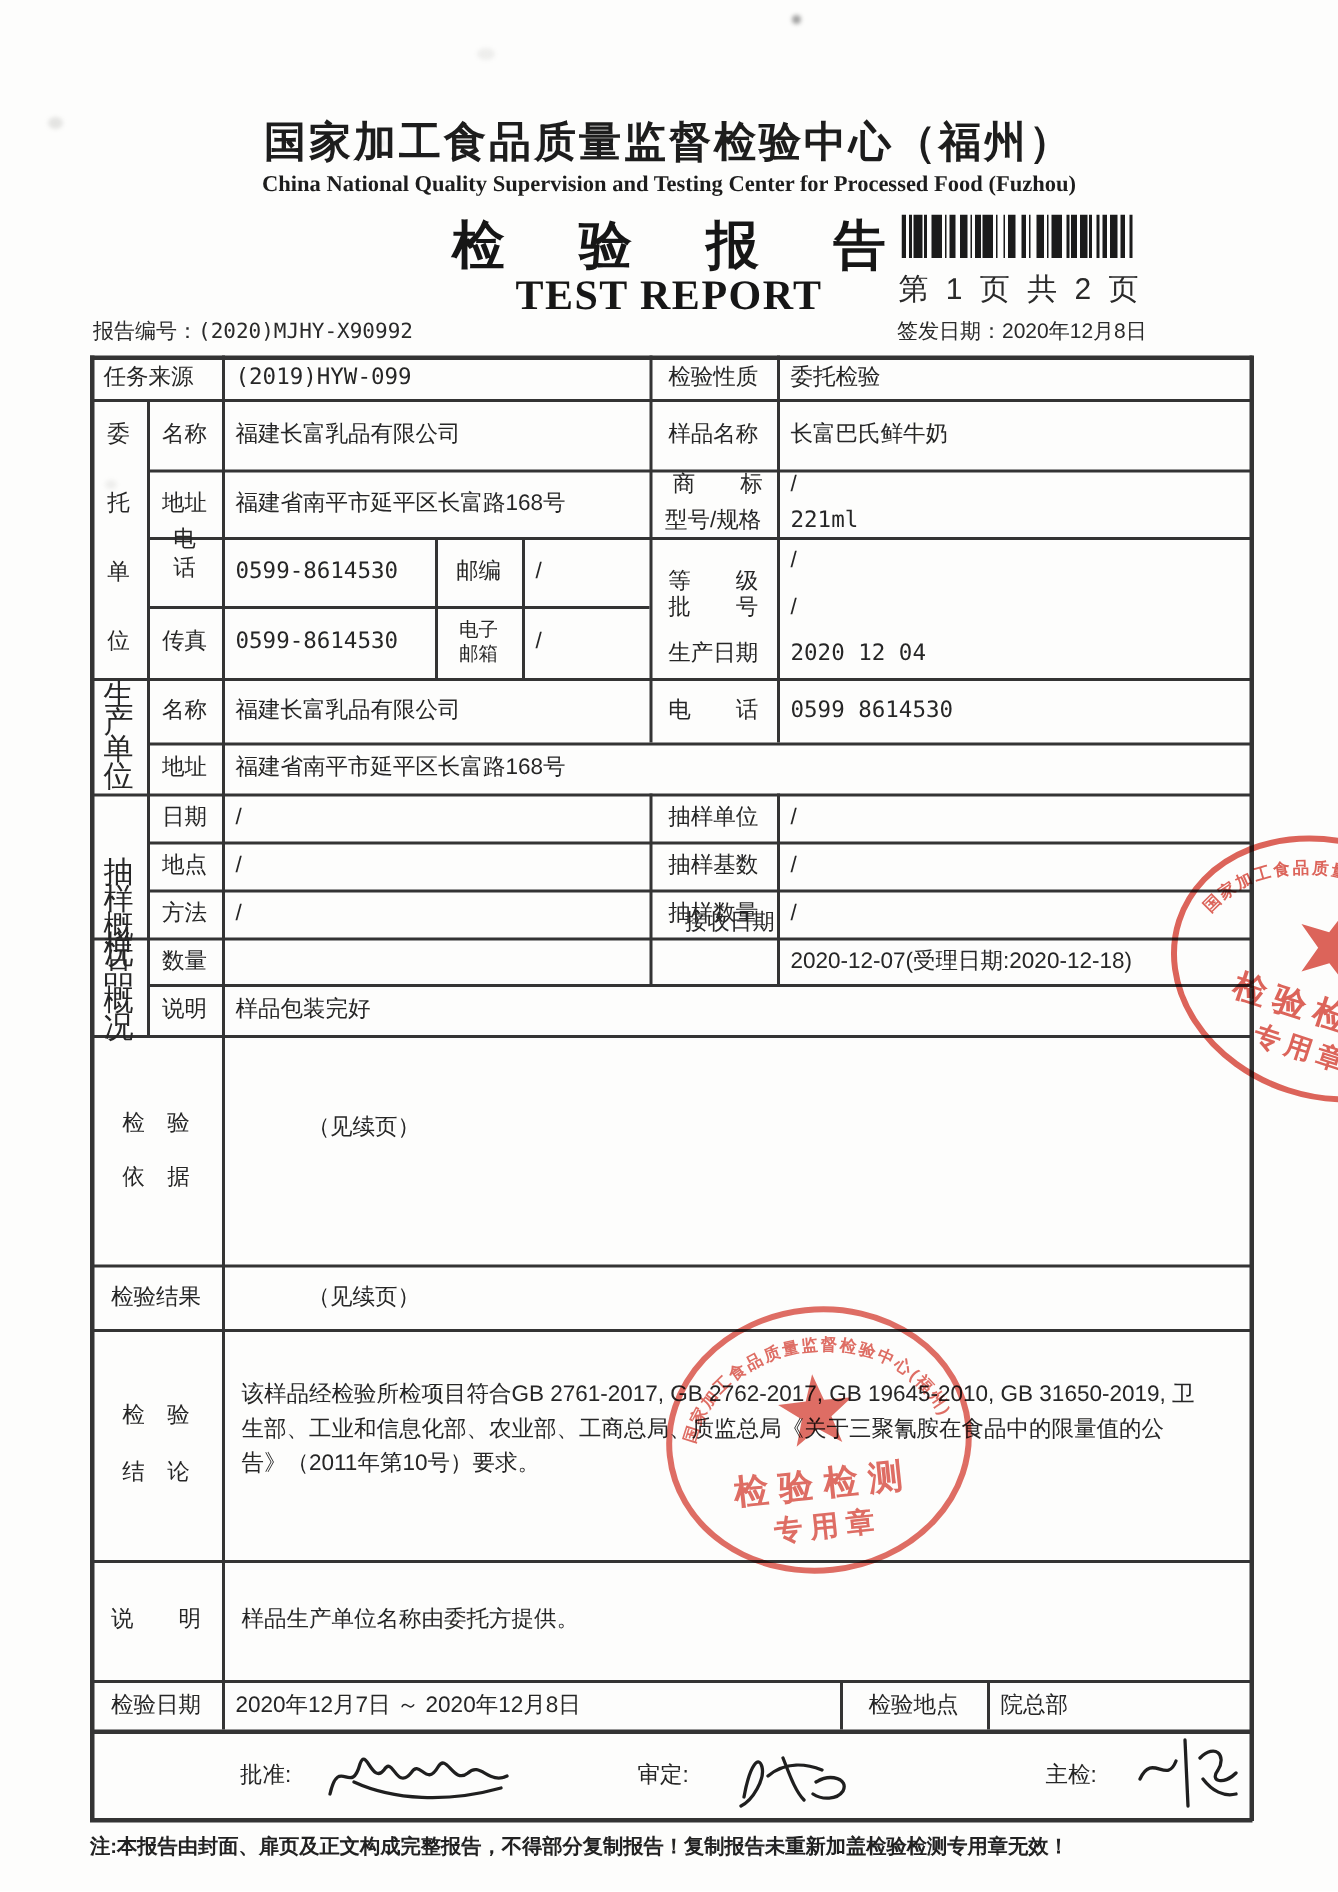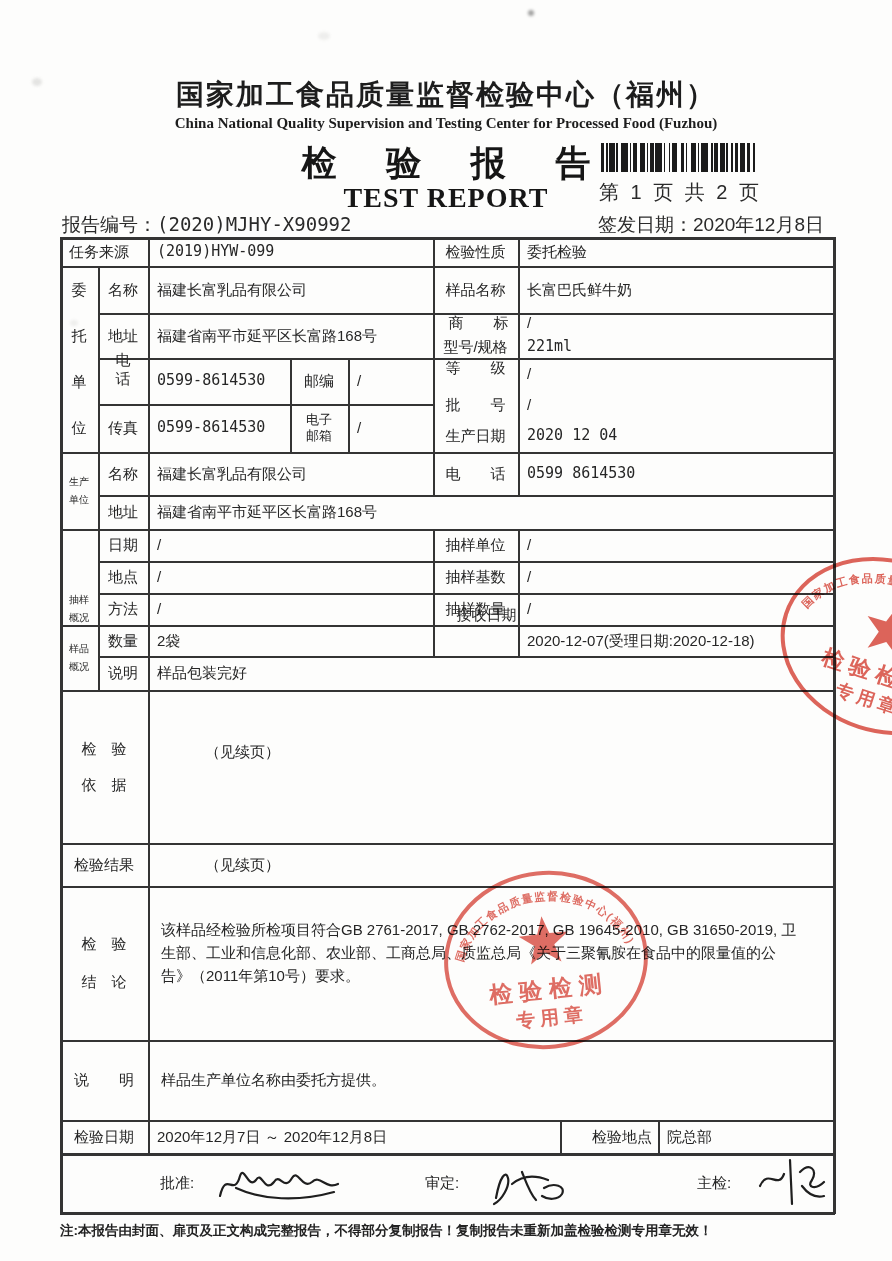--- a/index.html
+++ b/index.html
@@ -16,7 +16,7 @@
           font-family:"Liberation Serif",serif;font-size:28px;font-weight:bold;letter-spacing:1px;color:#161616;}
   .barcode{position:absolute;left:601px;top:143px;width:182px;height:29px;font-size:0;white-space:nowrap;overflow:hidden;}
   .pageinfo{position:absolute;left:599px;top:179px;font-size:20px;letter-spacing:3px;color:#2a2a2a;}
-  .meta{position:absolute;font-size:19px;color:#2a2a2a;}
+  .meta{position:absolute;font-size:14px;color:#2a2a2a;}
   .num{font-family:"DejaVu Sans Mono",monospace;}
   
   .ln{position:absolute;background:#343434;}

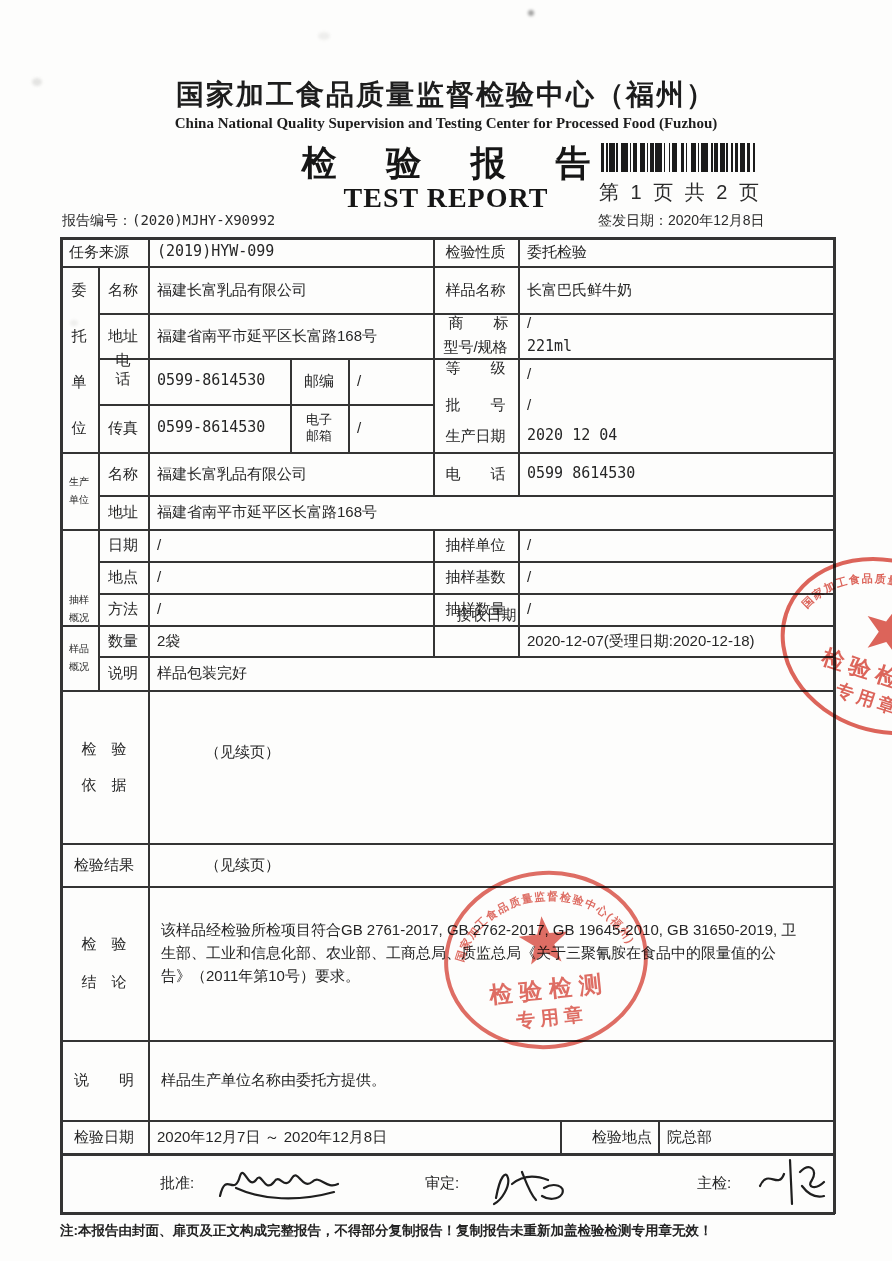--- a/index.html
+++ b/index.html
@@ -117,7 +117,7 @@
   <div class="cell l num" style="left:148px;top:358px;width:142px;height:46px;">0599-8614530</div>
   <div class="cell c" style="left:290px;top:358px;width:58px;height:46px;">邮编</div>
   <div class="cell l" style="left:348px;top:358px;width:85px;height:46px;">/</div>
-  <div class="cell c" style="left:433px;top:352px;width:85px;height:31px;">等　　级</div>
+  <div class="cell c" style="left:433px;top:373px;width:85px;height:31px;font-family:Liberation Serif, serif;">等　　级</div>
   <div class="cell l" style="left:518px;top:358px;width:315px;height:31px;">/</div>
   <div class="cell c" style="left:433px;top:389px;width:85px;height:31px;">批　　号</div>
   <div class="cell l" style="left:518px;top:389px;width:315px;height:31px;">/</div>

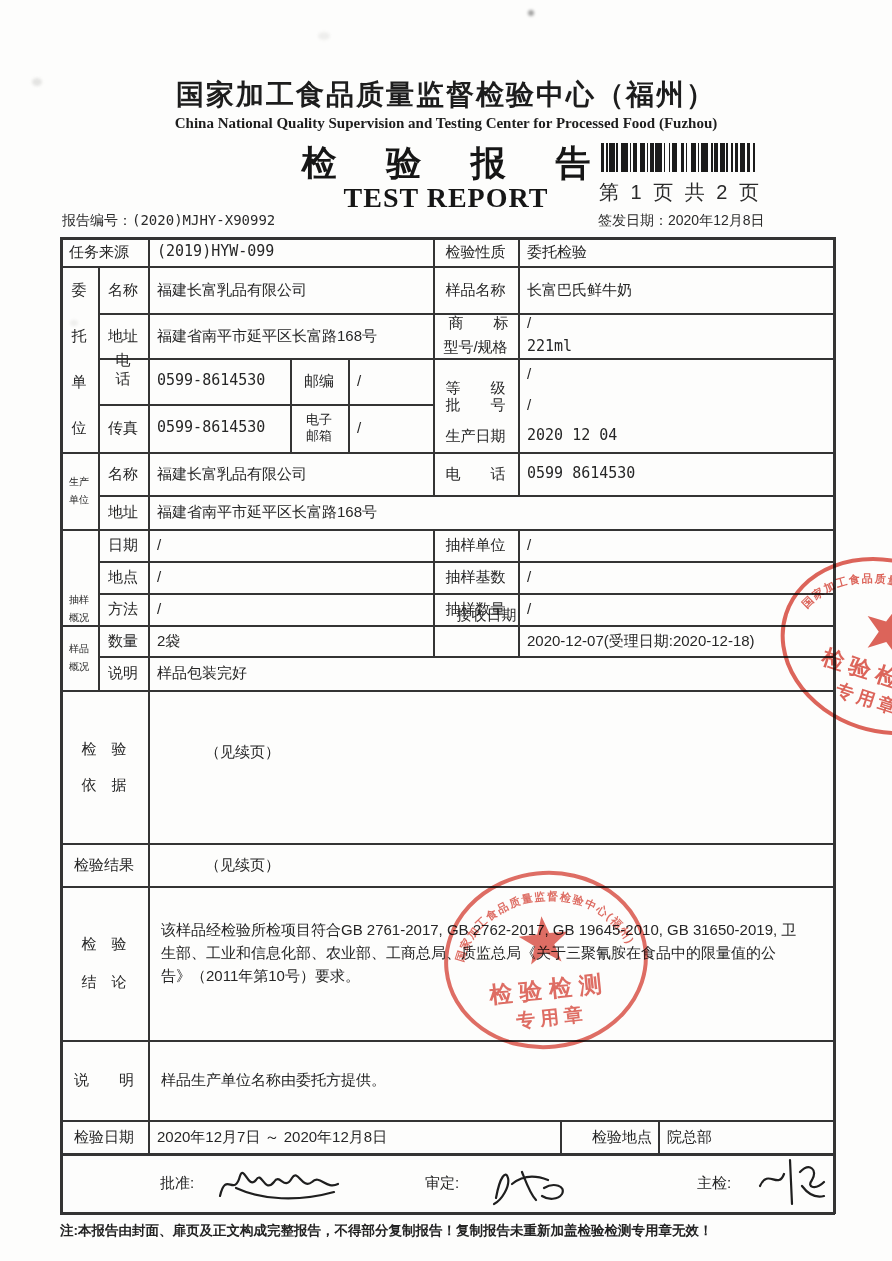--- a/index.html
+++ b/index.html
@@ -30,7 +30,7 @@
   .c{justify-content:center;text-align:center;}
   .l{padding-left:9px;}
   .glabel{line-height:46px;font-size:15px;}
-  .g2{line-height:18px;font-size:10px;}
+  .g2{line-height:18px;font-size:20px;}
   .small{font-size:13px;line-height:16px;}
   .par{align-items:flex-start;}
   .footer-note{position:absolute;left:60px;top:1222px;width:790px;font-size:13.5px;font-weight:600;color:#222;}

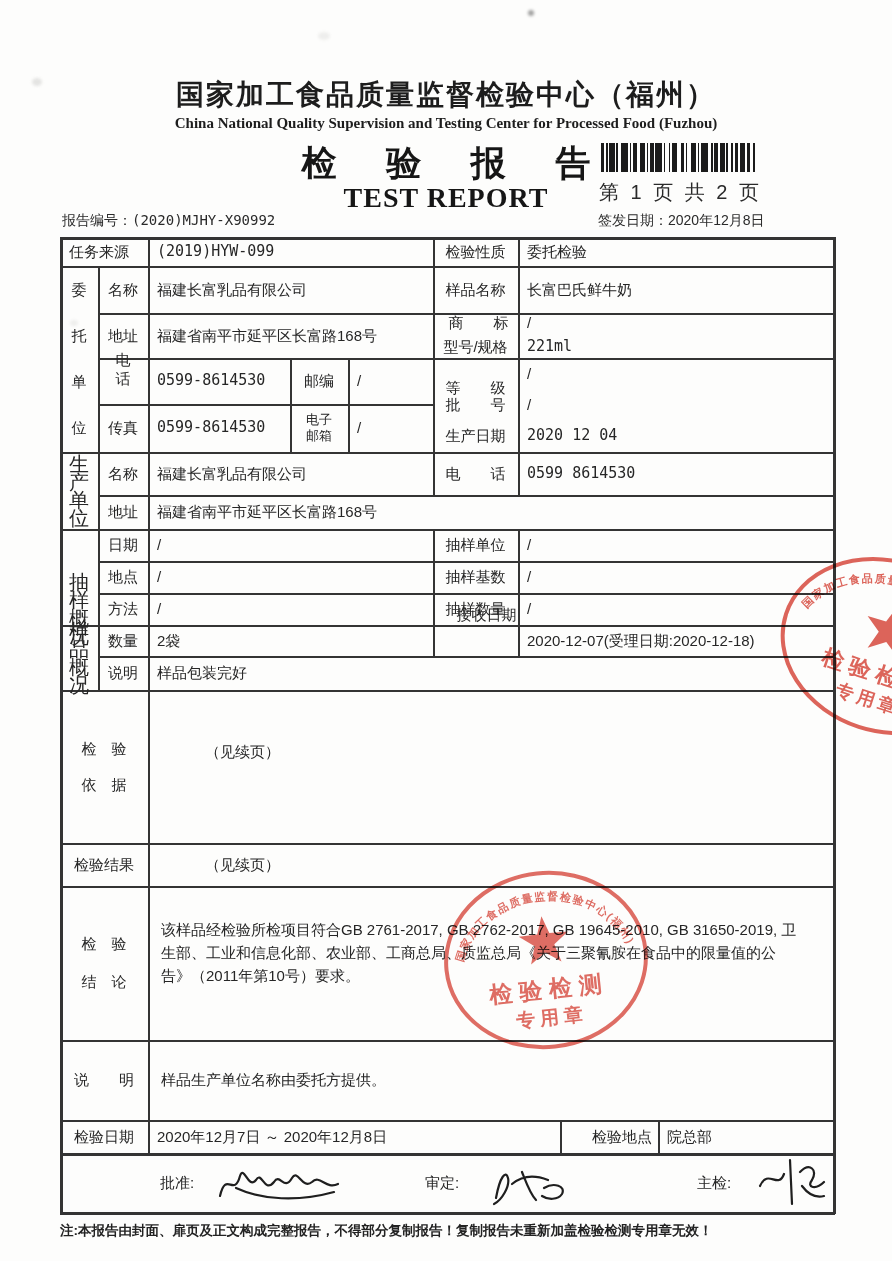--- a/index.html
+++ b/index.html
@@ -157,7 +157,6 @@
   <div class="cell c g2" style="left:60px;top:625px;width:38px;height:65px;">样品
 概况</div>
   <div class="cell c" style="left:98px;top:625px;width:50px;height:31px;">数量</div>
-  <div class="cell l" style="left:148px;top:625px;width:285px;height:31px;">2袋</div>
   <div class="cell c" style="left:433px;top:599px;width:107px;height:31px;">接收日期</div>
   <div class="cell l" style="left:518px;top:625px;width:315px;height:31px;">2020-12-07(受理日期:2020-12-18)</div>
   <div class="cell c" style="left:98px;top:656px;width:50px;height:34px;">说明</div>

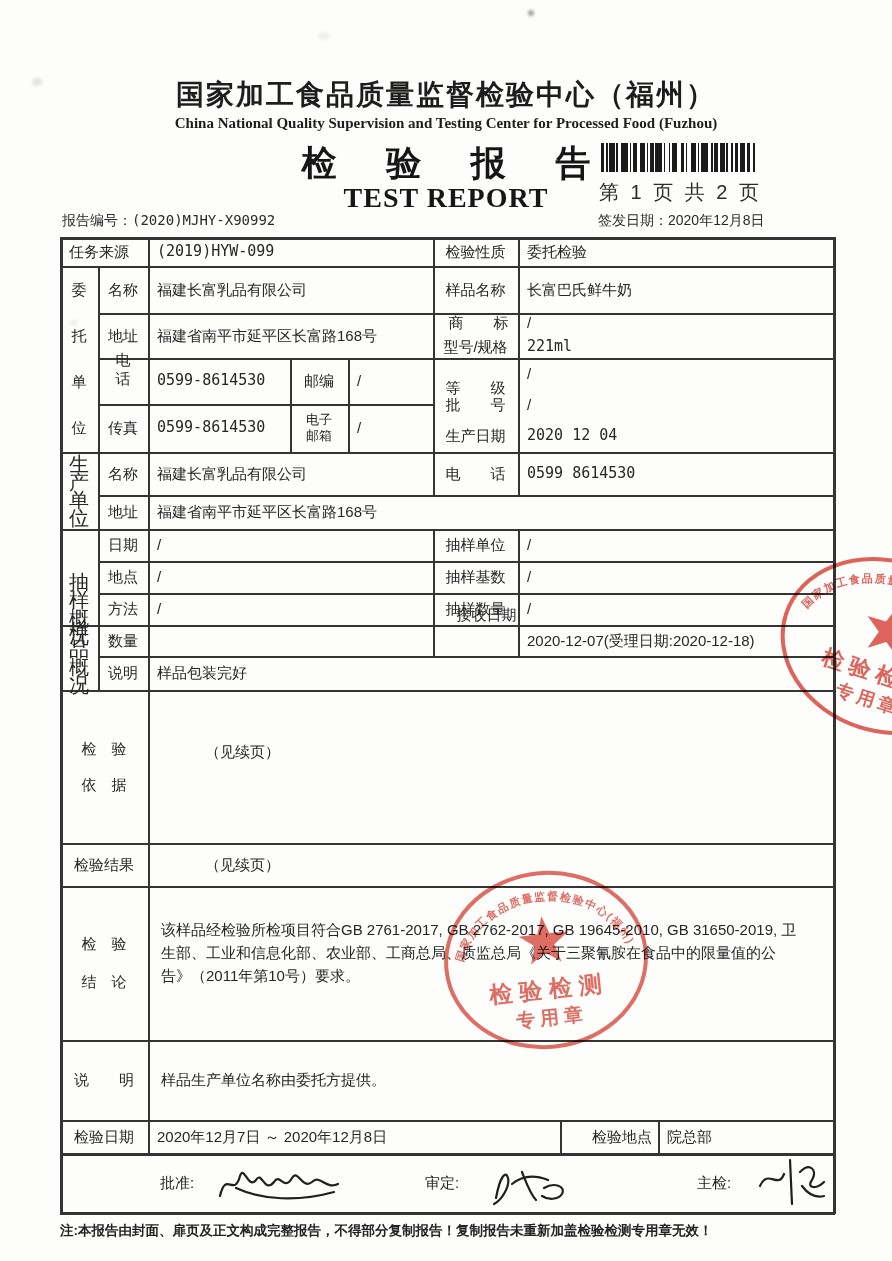--- a/index.html
+++ b/index.html
@@ -178,7 +178,7 @@
 
   <div class="cell c" style="left:60px;top:1120px;width:88px;height:33px;">检验日期</div>
   <div class="cell l" style="left:148px;top:1120px;width:412px;height:33px;">2020年12月7日  ～  2020年12月8日</div>
-  <div class="cell c" style="left:560px;top:1120px;width:98px;height:33px;margin-left:13px;">检验地点</div>
+  <div class="cell c" style="left:560px;top:1120px;width:98px;height:33px;">检验地点</div>
   <div class="cell l" style="left:658px;top:1120px;width:175px;height:33px;">院总部</div>
 
   <span class="sig-label" style="left:160px;">批准:</span>

